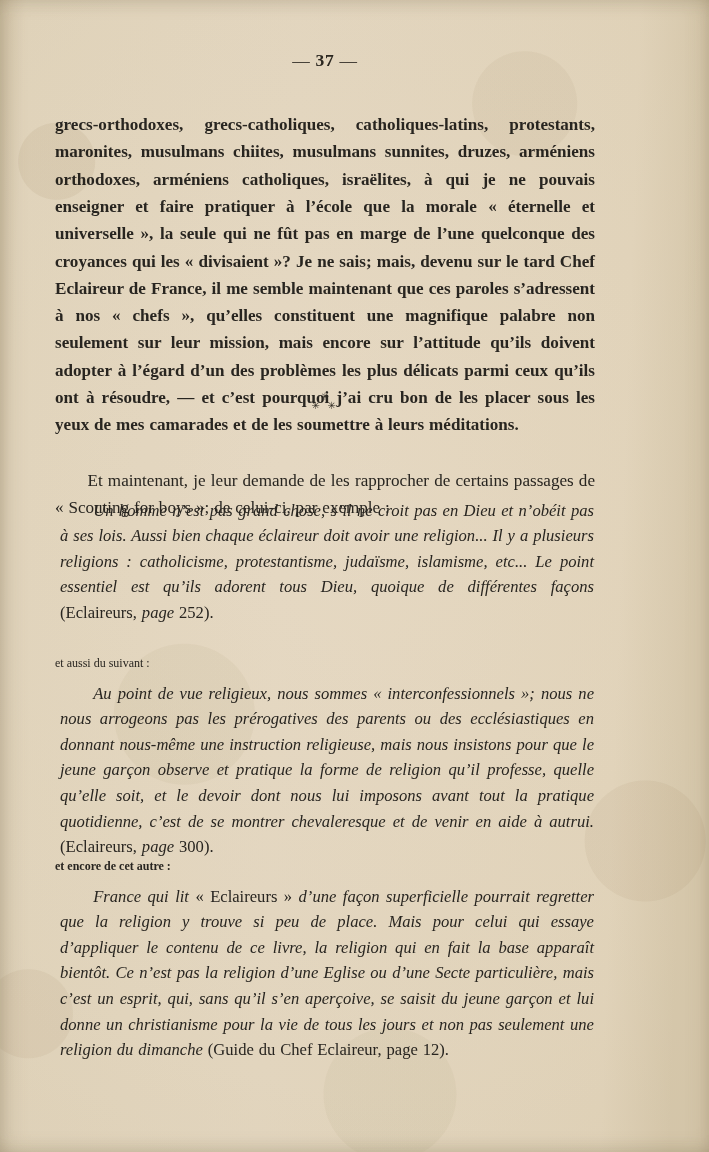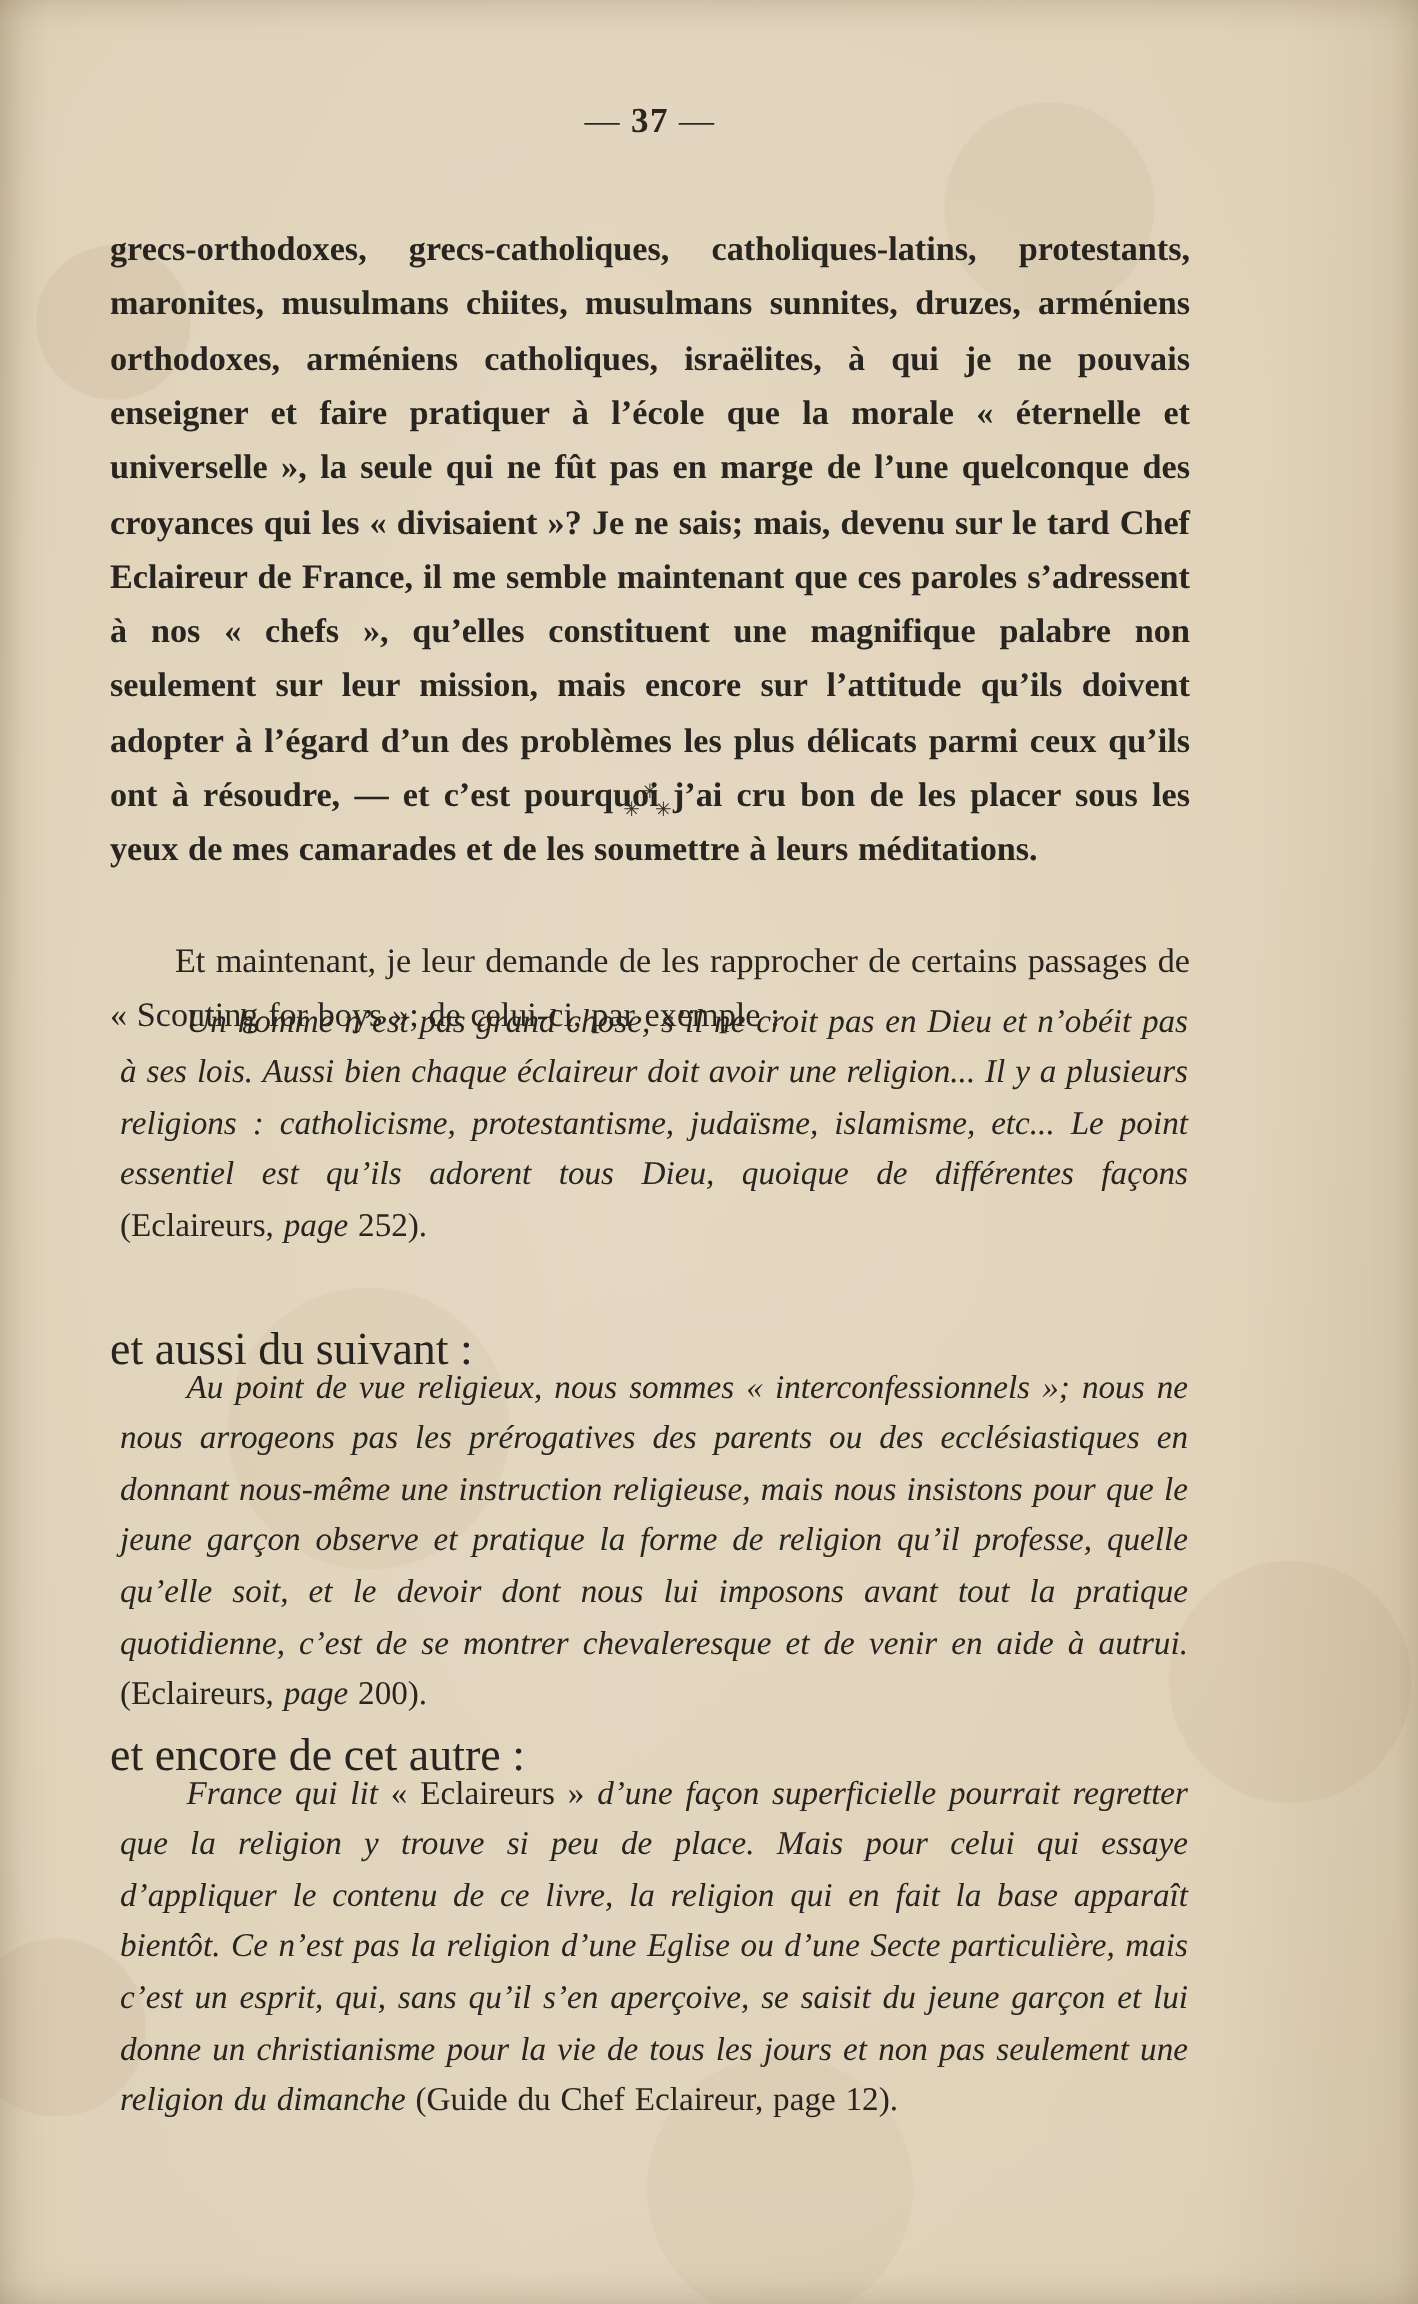--- a/index.html
+++ b/index.html
@@ -114,7 +114,7 @@
     position: absolute;
     left: 0;
     width: 540px;
-    font-size: 23px;
+    font-size: 12px;
     line-height: 27.3px;
     color: #282520;
   }

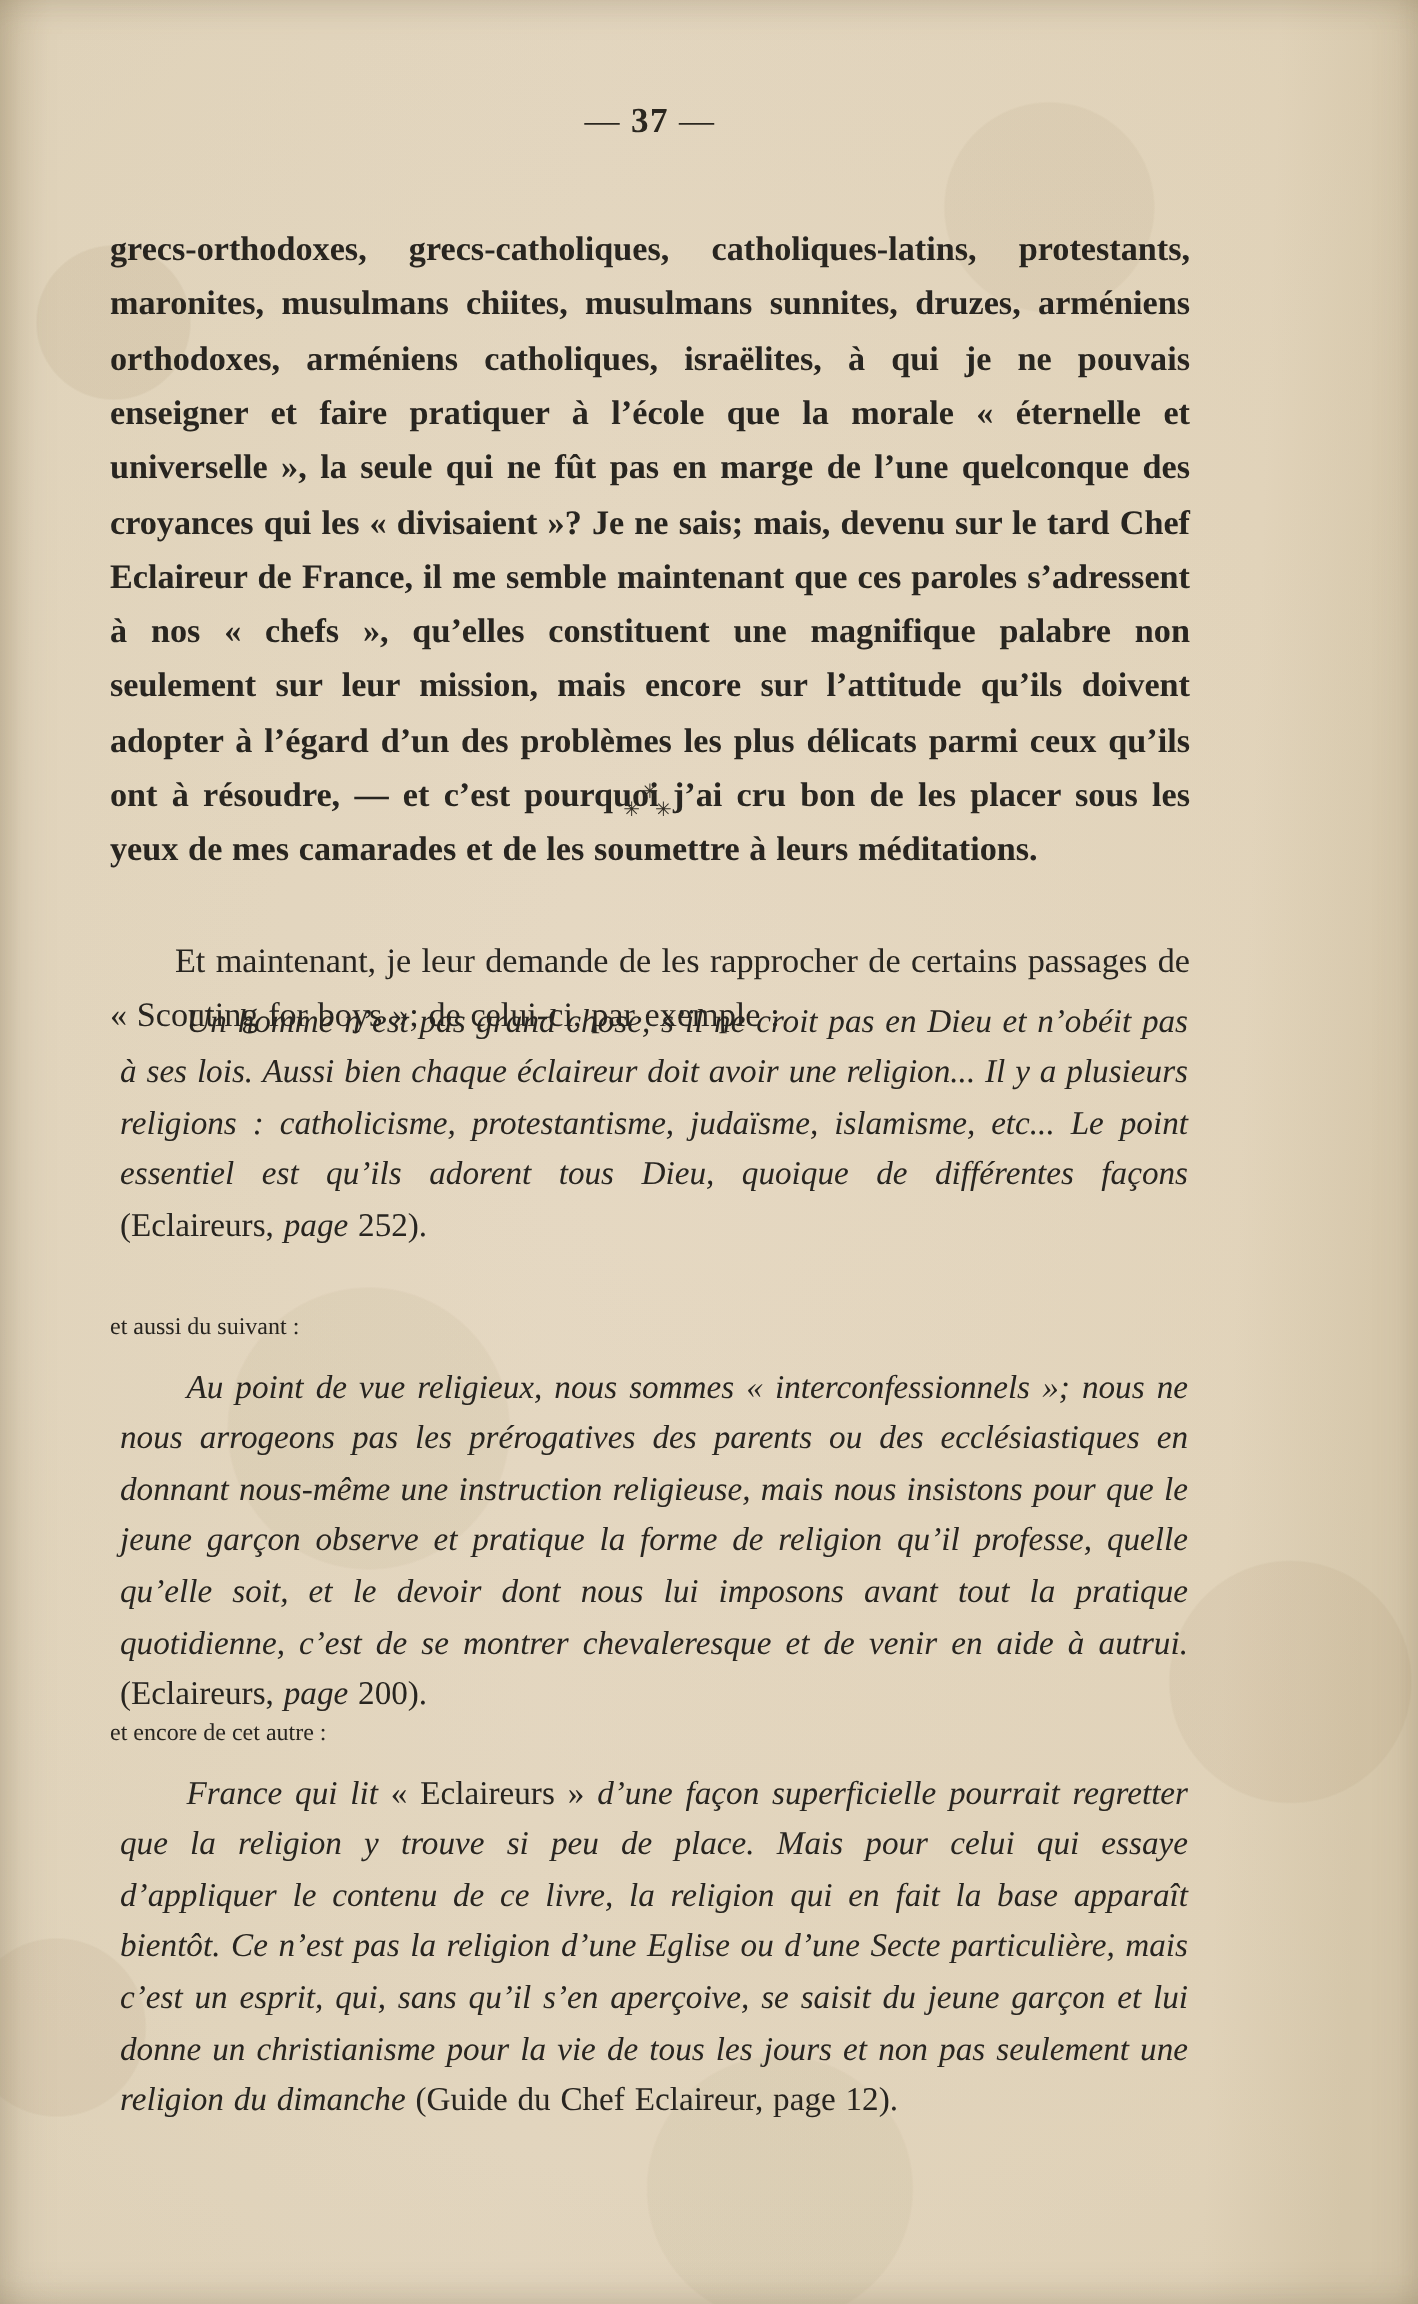--- a/index.html
+++ b/index.html
@@ -163,7 +163,7 @@
       <span>Au point de vue religieux, nous sommes « interconfessionnels »; nous ne nous arrogeons pas les prérogatives des parents ou des ecclésiastiques en donnant nous-même une instruction religieuse, mais nous insistons pour que le jeune garçon observe et pratique la forme de religion qu’il professe, quelle qu’elle soit, et le devoir dont nous lui imposons avant tout la pratique quotidienne, c’est de se montrer chevaleresque et de venir en aide à autrui.</span>
       <span class="rm">(Eclaireurs,</span>
       <span>page</span>
-      <span class="rm">200).</span>
+      <span class="rm">300).</span>
     </p>
 
     <p class="lead-in" id="lead-3">et encore de cet autre :</p>

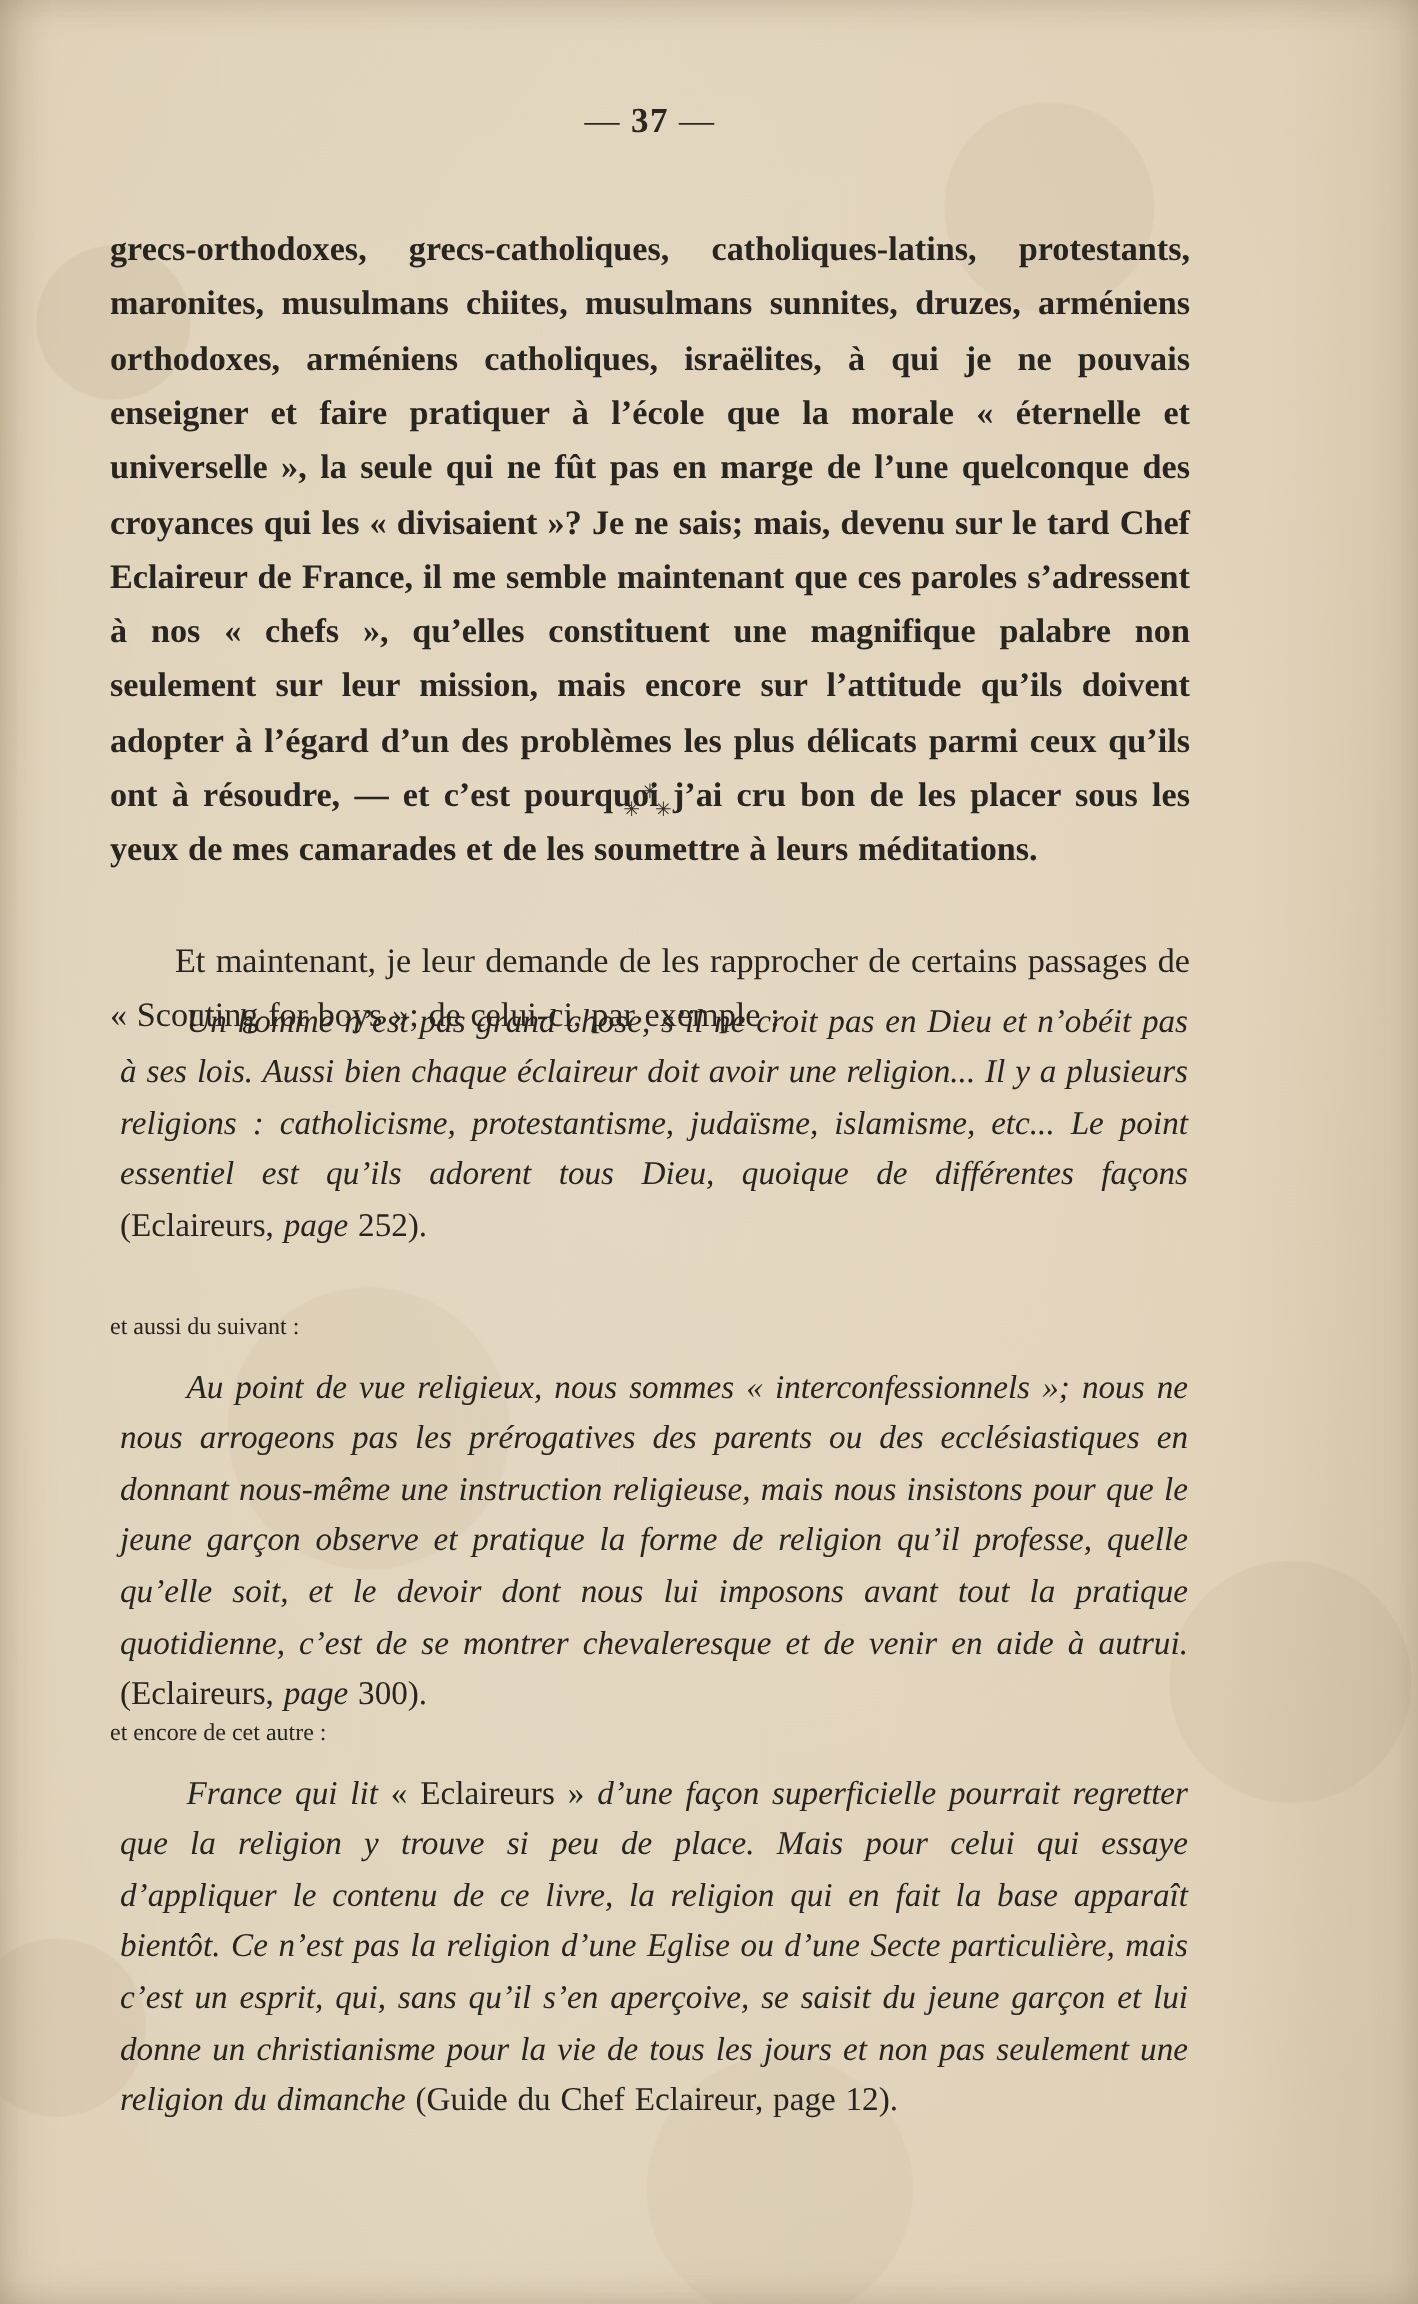--- a/index.html
+++ b/index.html
@@ -125,7 +125,7 @@
   #quote-1       { top: 481px; }
   #lead-2        { top: 638px; }
   #quote-2       { top: 664px; }
-  #lead-3        { top: 841px; }
+  #lead-3        { top: 841px; font-weight: bold; }
   #quote-3       { top: 867px; }
 </style>
 </head>

